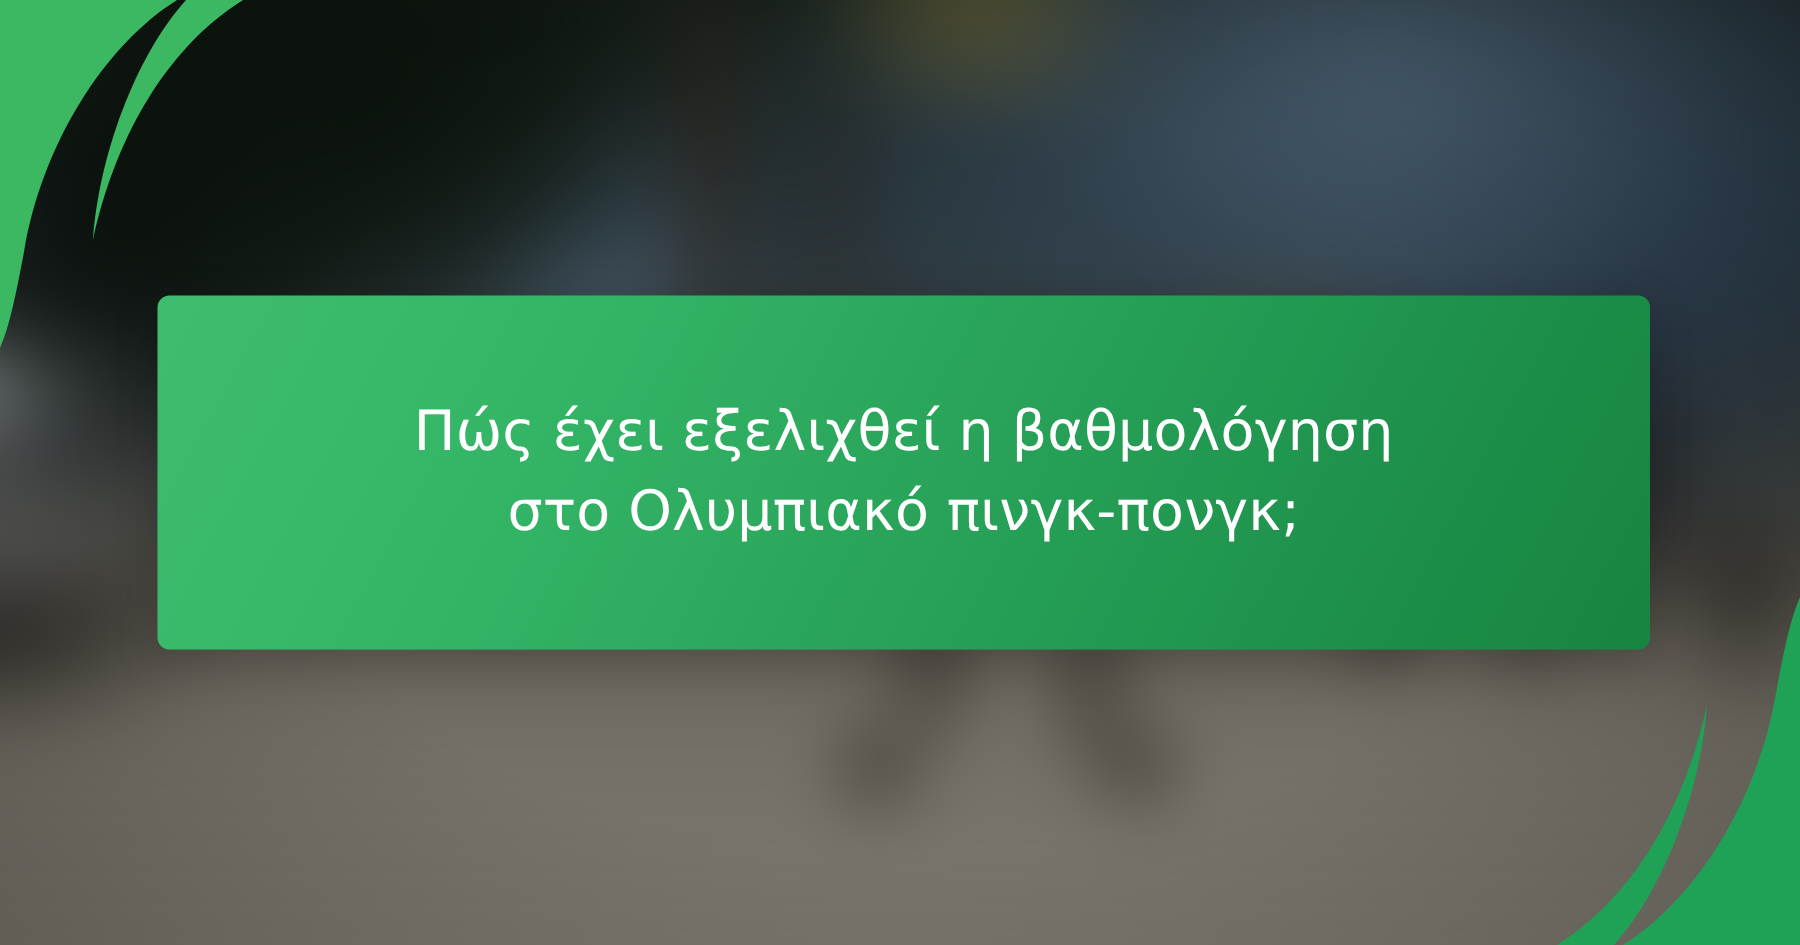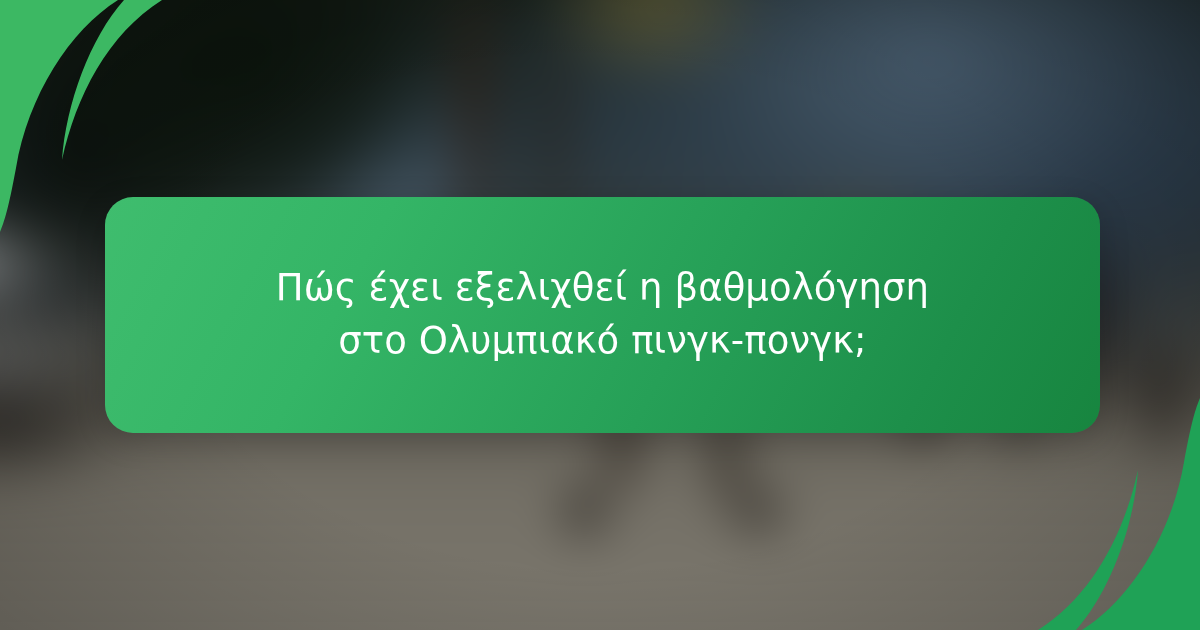--- a/index.html
+++ b/index.html
@@ -82,7 +82,7 @@
     top: 197px;
     width: 995px;
     height: 236px;
-    border-radius: 28px;
+    border-radius: 8px;
     background: linear-gradient(118deg, #3fbd6e 0%, #34b566 26%, #26a057 58%, #1d8f4a 82%, #17853f 100%);
     display: flex;
     align-items: center;

